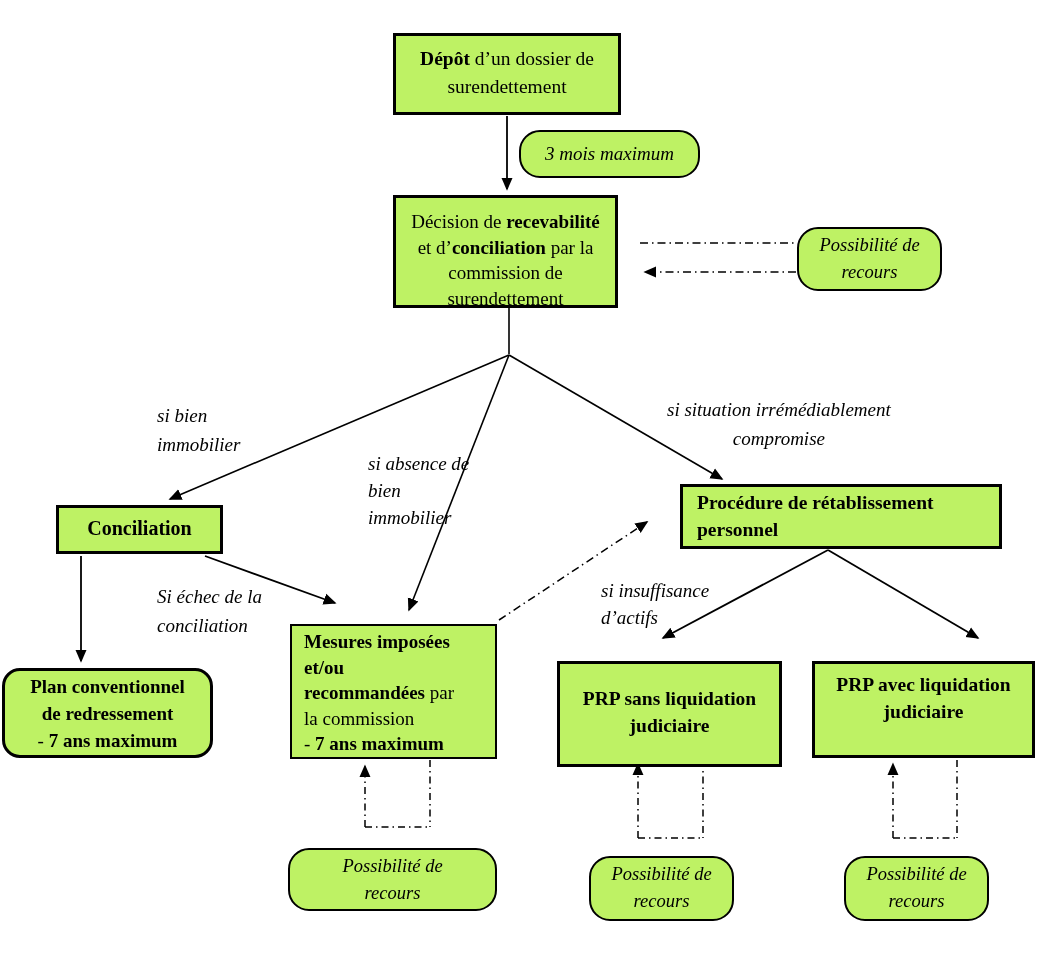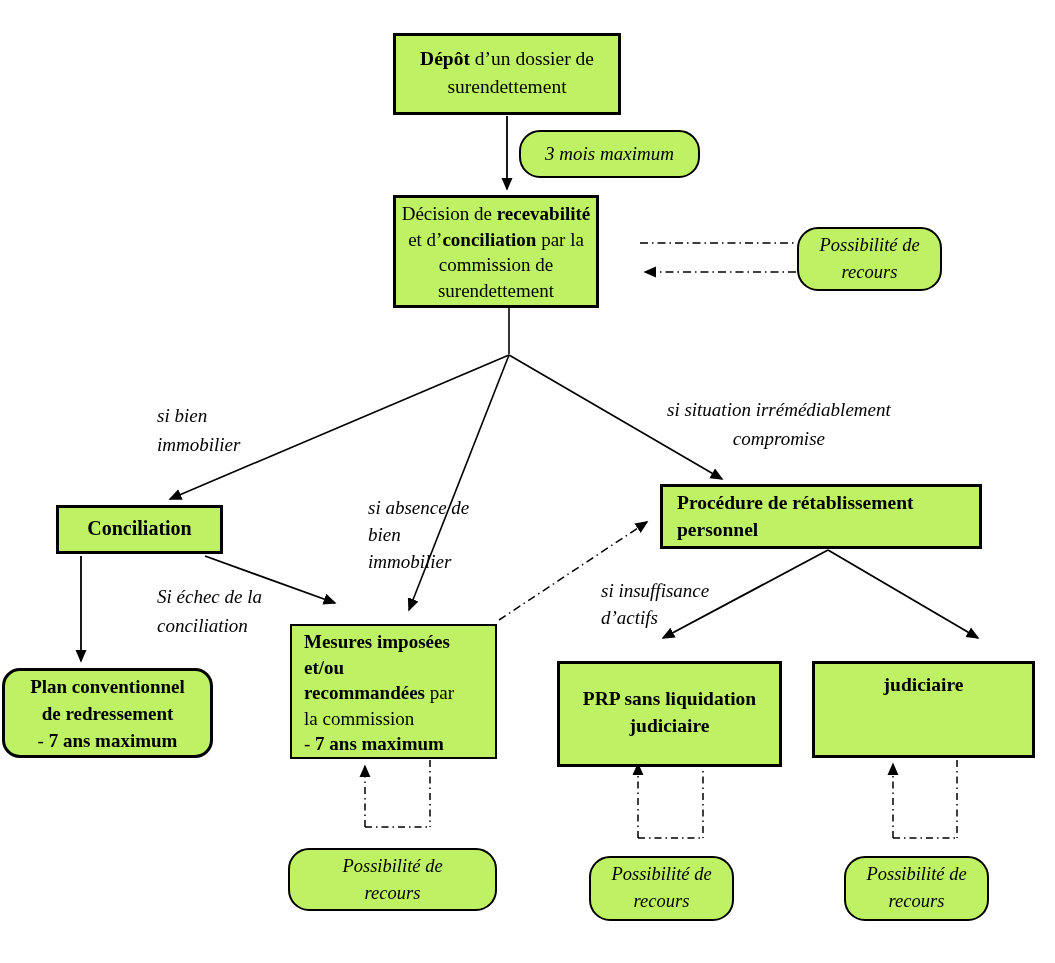--- a/index.html
+++ b/index.html
@@ -77,7 +77,7 @@
   <div>3 mois maximum</div>
 </div>
 
-<div class="box b3" style="left:393px;top:195px;width:206px;height:113px;padding-top:3px;font-size:19px;line-height:25.5px;">
+<div class="box b3" style="left:393px;top:195px;width:225px;height:113px;padding-top:11px;font-size:19px;line-height:25.5px;">
   <div><span>Décision de </span><b>recevabilité</b></div>
   <div><span>et d’</span><b>conciliation</b><span> par la</span></div>
   <div>commission de</div>

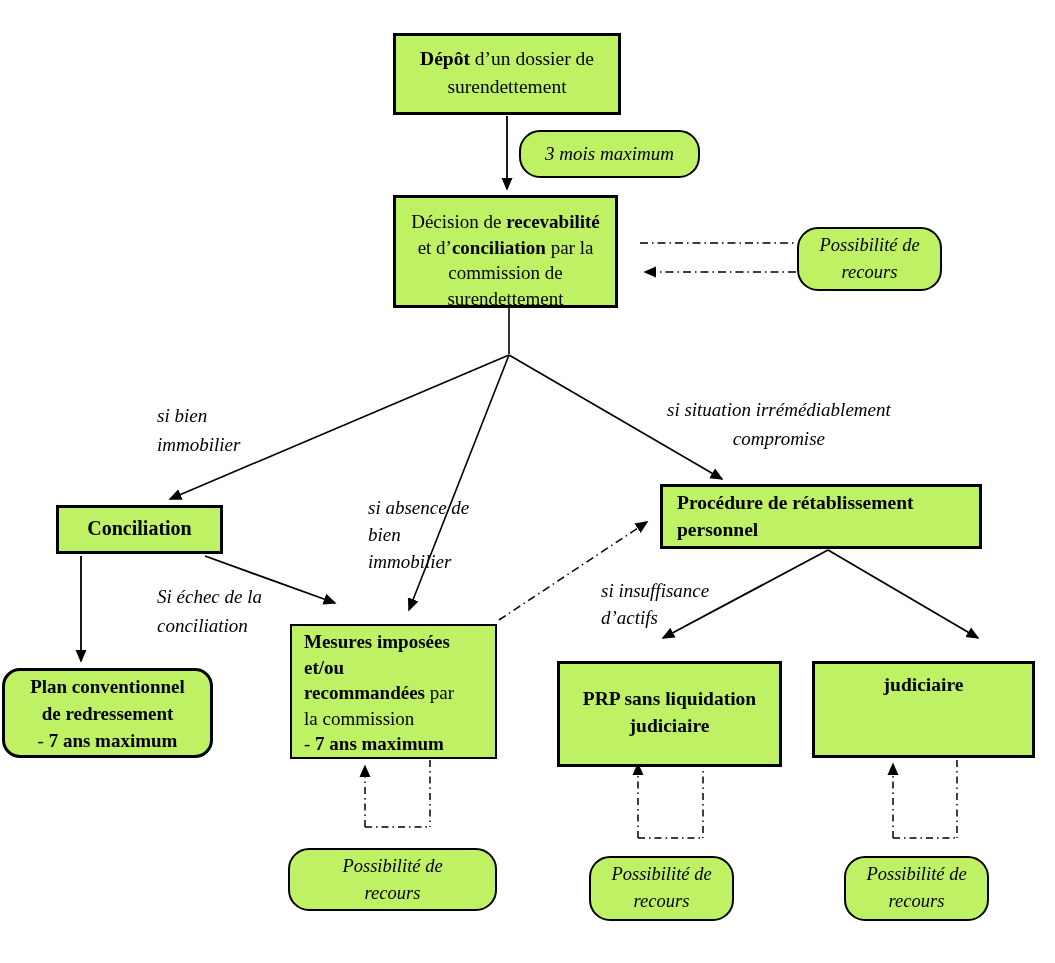--- a/index.html
+++ b/index.html
@@ -141,7 +141,7 @@
   <div>immobilier</div>
 </div>
 
-<div class="lbl" style="left:368px;top:450px;line-height:27px;margin-top:44px;">
+<div class="lbl" style="left:368px;top:450px;line-height:27px;">
   <div>si absence de</div>
   <div>bien</div>
   <div>immobilier</div>

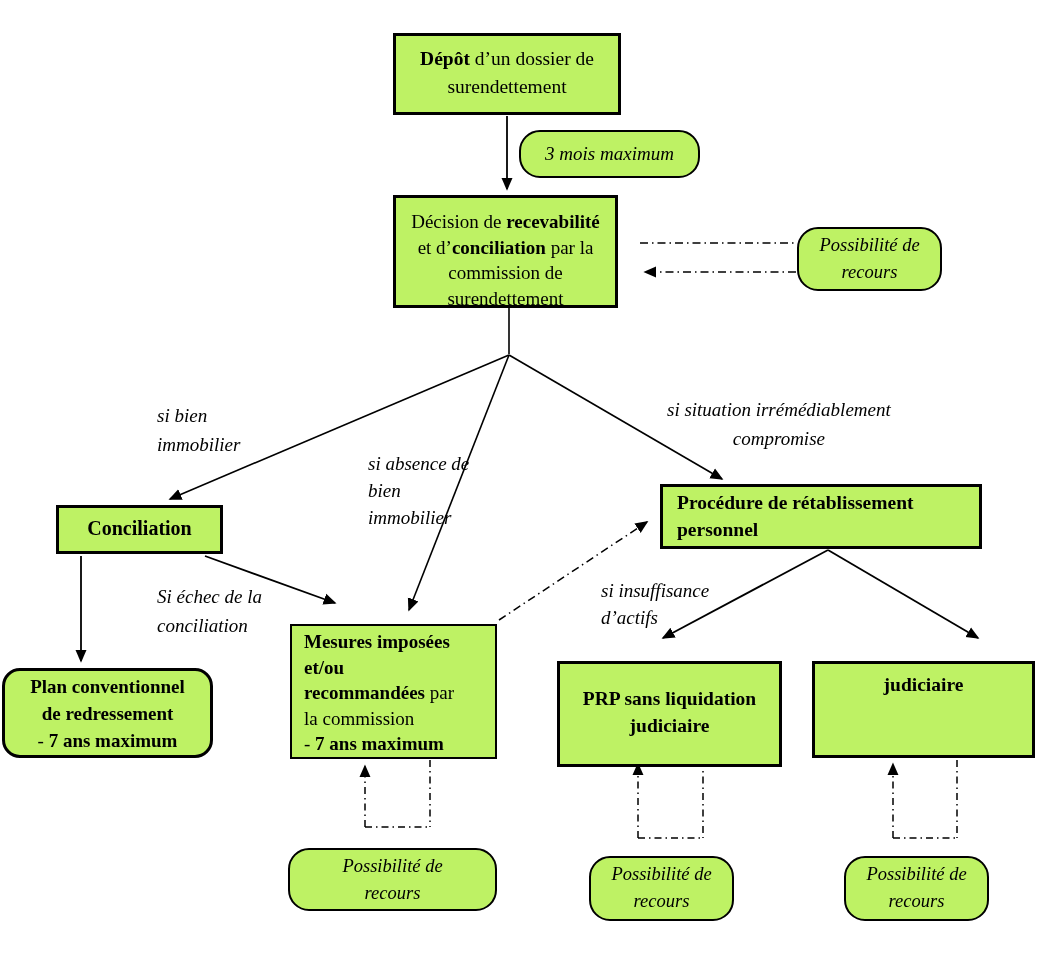--- a/index.html
+++ b/index.html
@@ -107,7 +107,7 @@
   <div><span>- </span><b>7 ans maximum</b></div>
 </div>
 
-<div class="box b3 bold left" style="left:660px;top:484px;width:322px;height:65px;padding:2px 0 11px 14px;font-size:19.5px;line-height:27px;">
+<div class="box b3 bold left" style="left:680px;top:484px;width:322px;height:65px;padding:2px 0 11px 14px;font-size:19.5px;line-height:27px;">
   <div>Procédure de rétablissement</div>
   <div>personnel</div>
 </div>

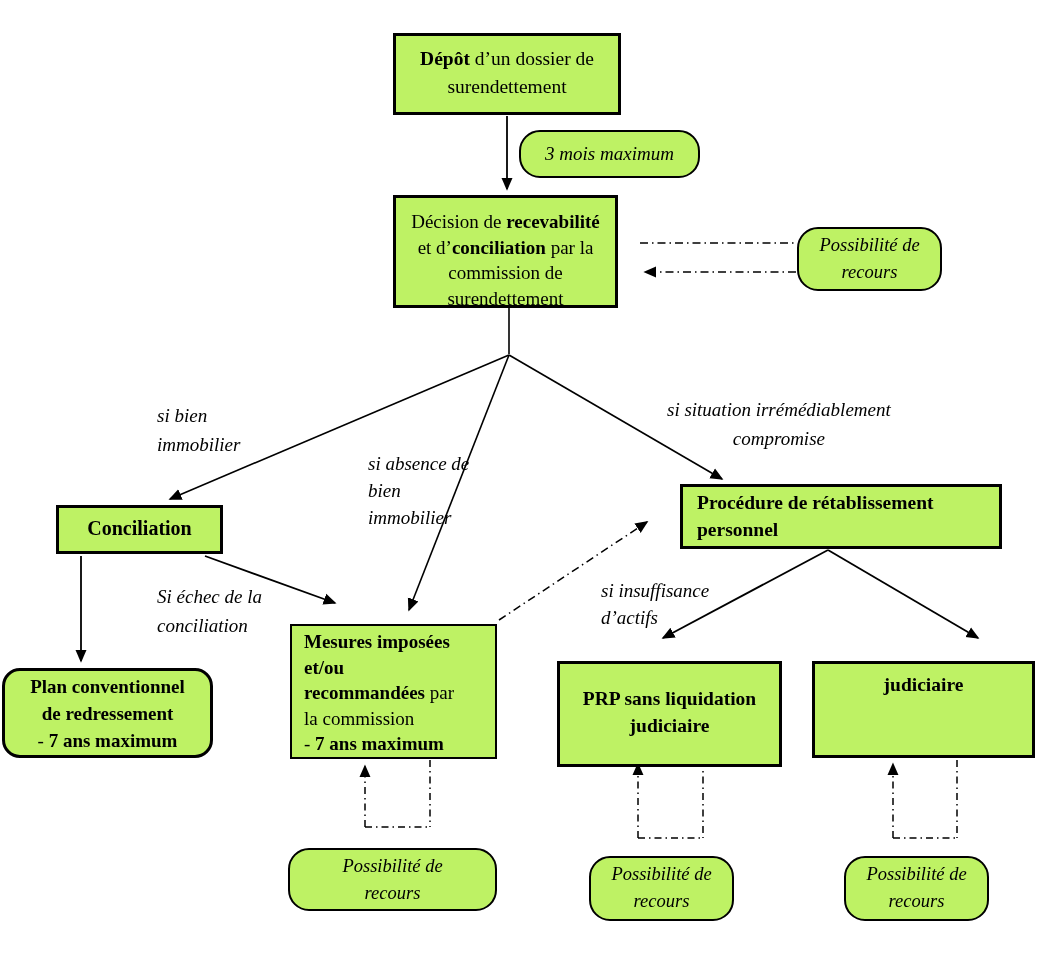--- a/index.html
+++ b/index.html
@@ -118,6 +118,7 @@
 </div>
 
 <div class="box b3 bold" style="left:812px;top:661px;width:223px;height:97px;padding-top:7px;font-size:19.5px;line-height:27px;">
+  <div>PRP avec liquidation</div>
   <div>judiciaire</div>
 </div>
 

